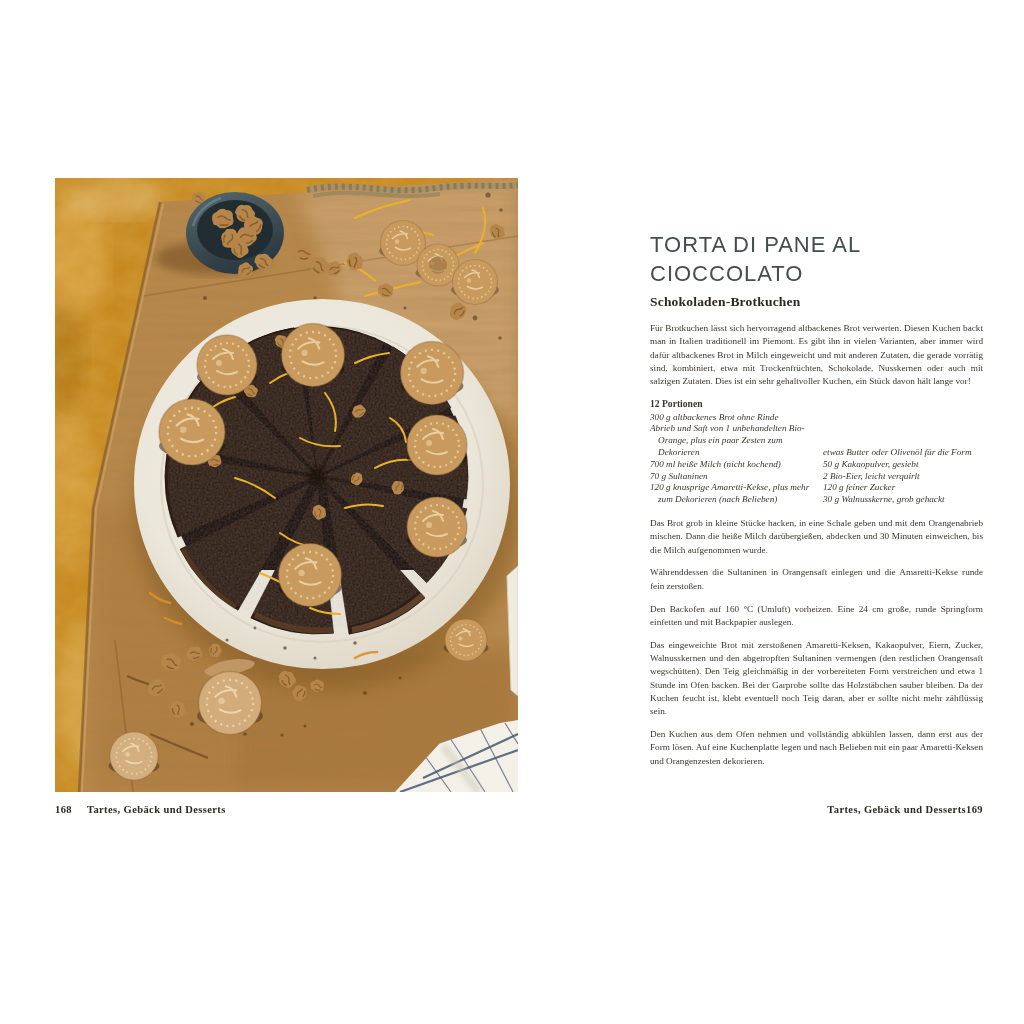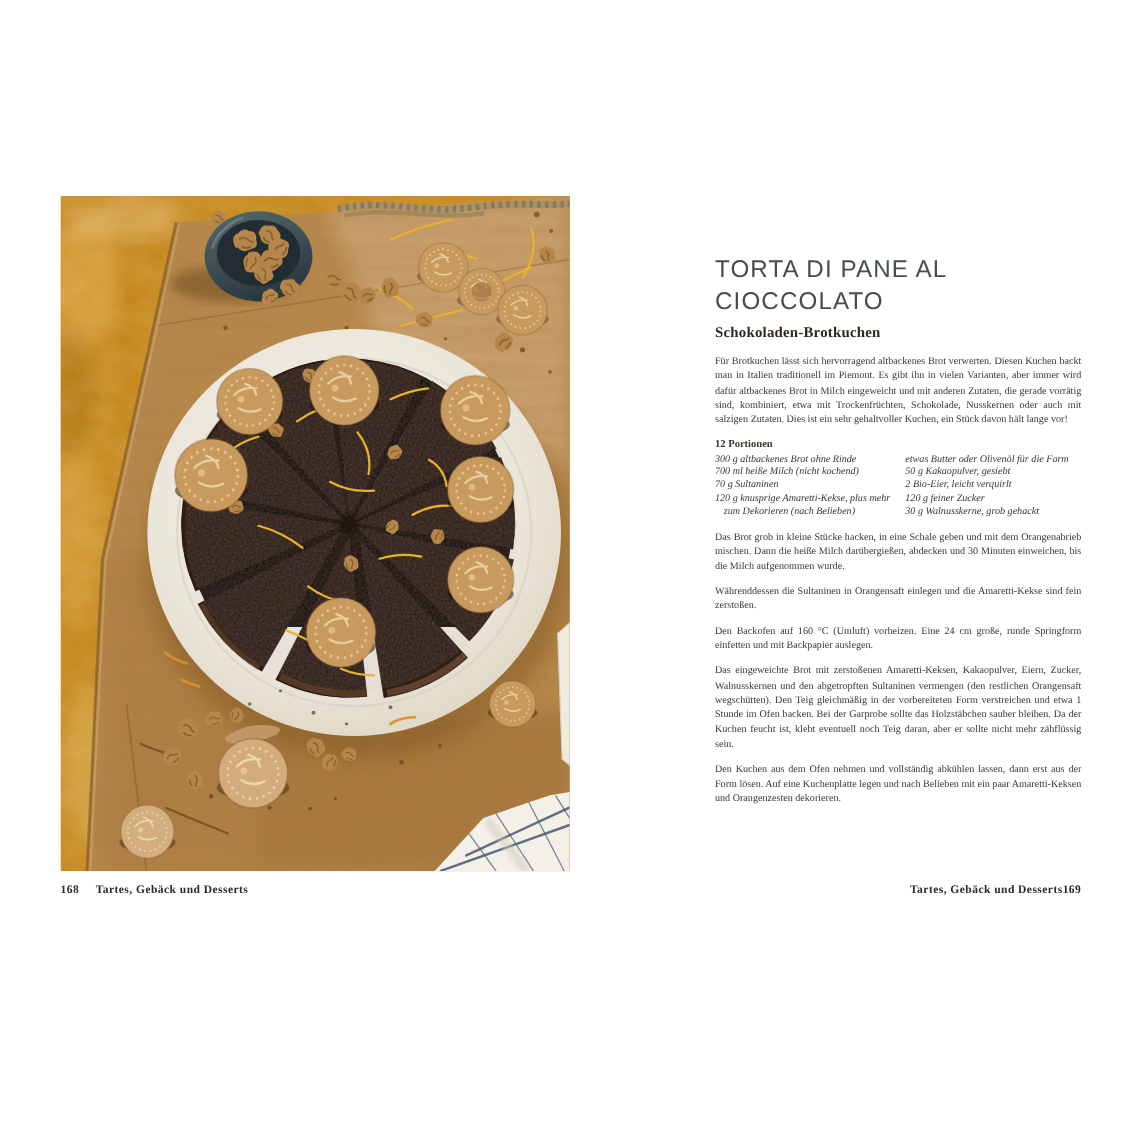--- a/index.html
+++ b/index.html
@@ -300,6 +300,7 @@
       <div class="ing-col-left">
 
       <p class="ing-item">300 g altbackenes Brot ohne Rinde</p>
+          <p class="ing-item">Abrieb und Saft von 1 unbehandelten Bio-Orange, plus ein paar Zesten zum Dekorieren</p>
           <p class="ing-item">700 ml heiße Milch (nicht kochend)</p>
           <p class="ing-item">70 g Sultaninen</p>
           <p class="ing-item">120 g knusprige Amaretti-Kekse, plus mehr zum Dekorieren (nach Belieben)</p>

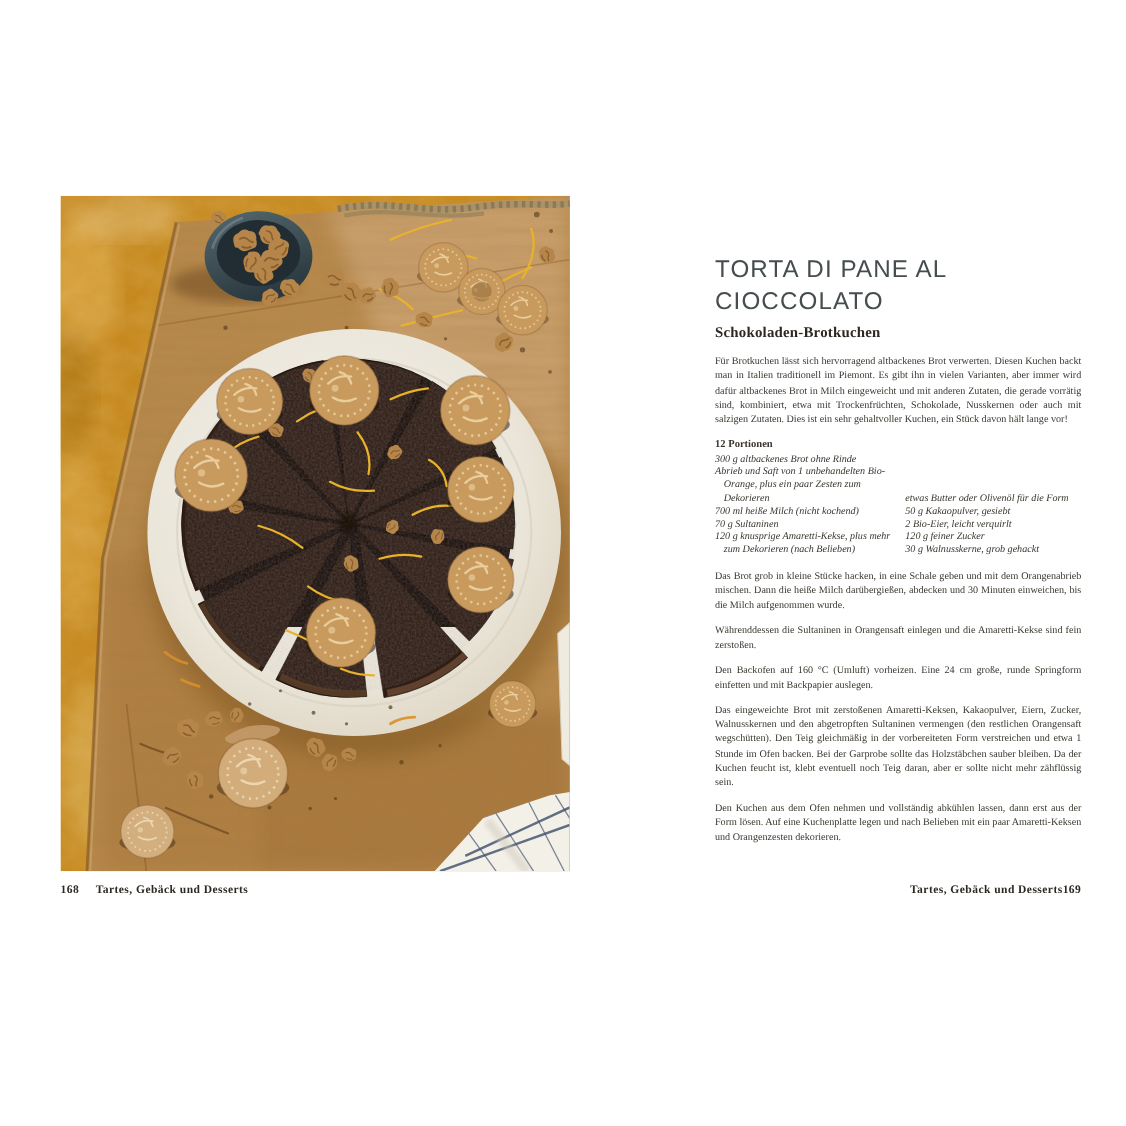--- a/index.html
+++ b/index.html
@@ -317,7 +317,7 @@
     <div class="steps">
 
     <p class="step">Das Brot grob in kleine Stücke hacken, in eine Schale geben und mit dem Orangenabrieb mischen. Dann die heiße Milch darübergießen, abdecken und 30 Minuten einweichen, bis die Milch aufgenommen wurde.</p>
-        <p class="step">Währenddessen die Sultaninen in Orangensaft einlegen und die Amaretti-Kekse sind fein zerstoßen.</p>
+        <p class="step">Währenddessen die Sultaninen in Orangensaft einlegen und die Amaretti-Kekse runde fein zerstoßen.</p>
         <p class="step">Den Backofen auf 160 °C (Umluft) vorheizen. Eine 24 cm große, runde Springform einfetten und mit Backpapier auslegen.</p>
         <p class="step">Das eingeweichte Brot mit zerstoßenen Amaretti-Keksen, Kakaopulver, Eiern, Zucker, Walnusskernen und den abgetropften Sultaninen vermengen (den restlichen Orangensaft wegschütten). Den Teig gleichmäßig in der vorbereiteten Form verstreichen und etwa 1 Stunde im Ofen backen. Bei der Garprobe sollte das Holzstäbchen sauber bleiben. Da der Kuchen feucht ist, klebt eventuell noch Teig daran, aber er sollte nicht mehr zähflüssig sein.</p>
         <p class="step">Den Kuchen aus dem Ofen nehmen und vollständig abkühlen lassen, dann erst aus der Form lösen. Auf eine Kuchenplatte legen und nach Belieben mit ein paar Amaretti-Keksen und Orangenzesten dekorieren.</p>

